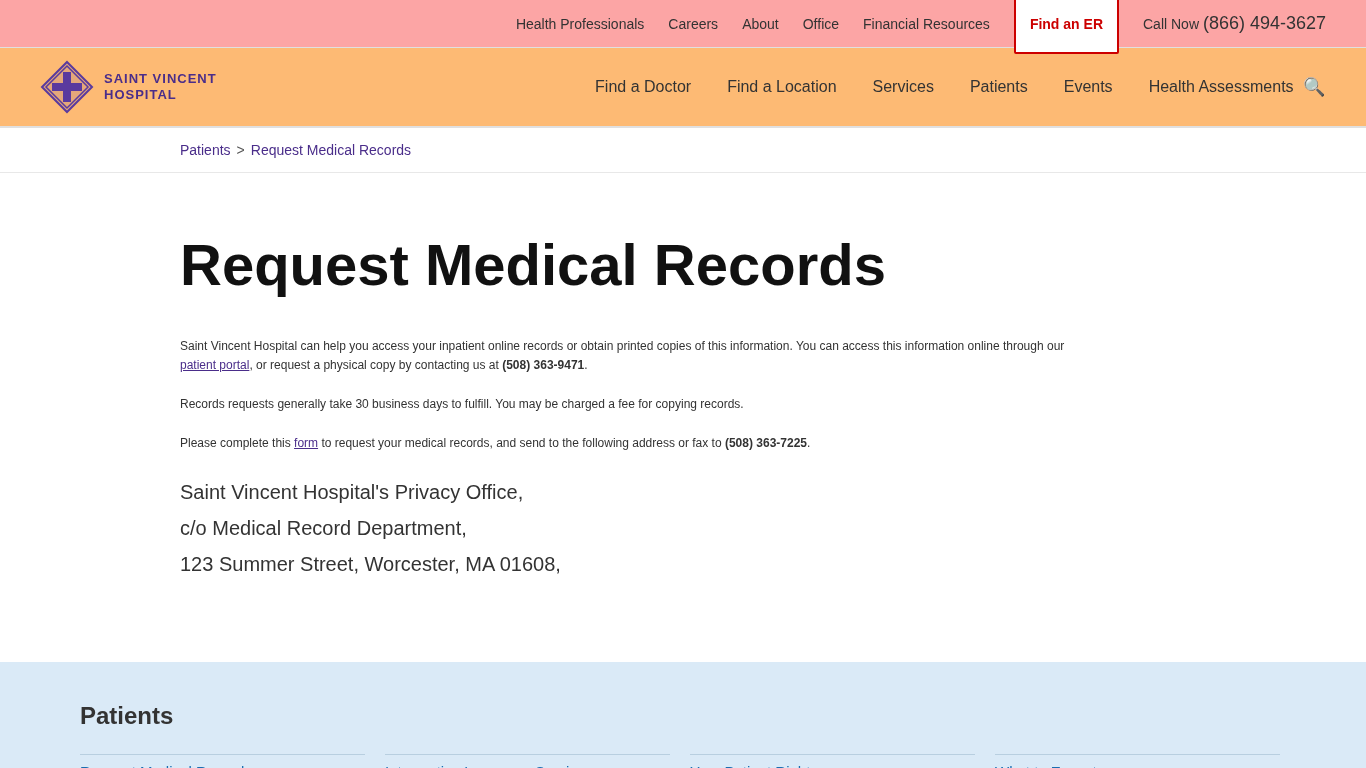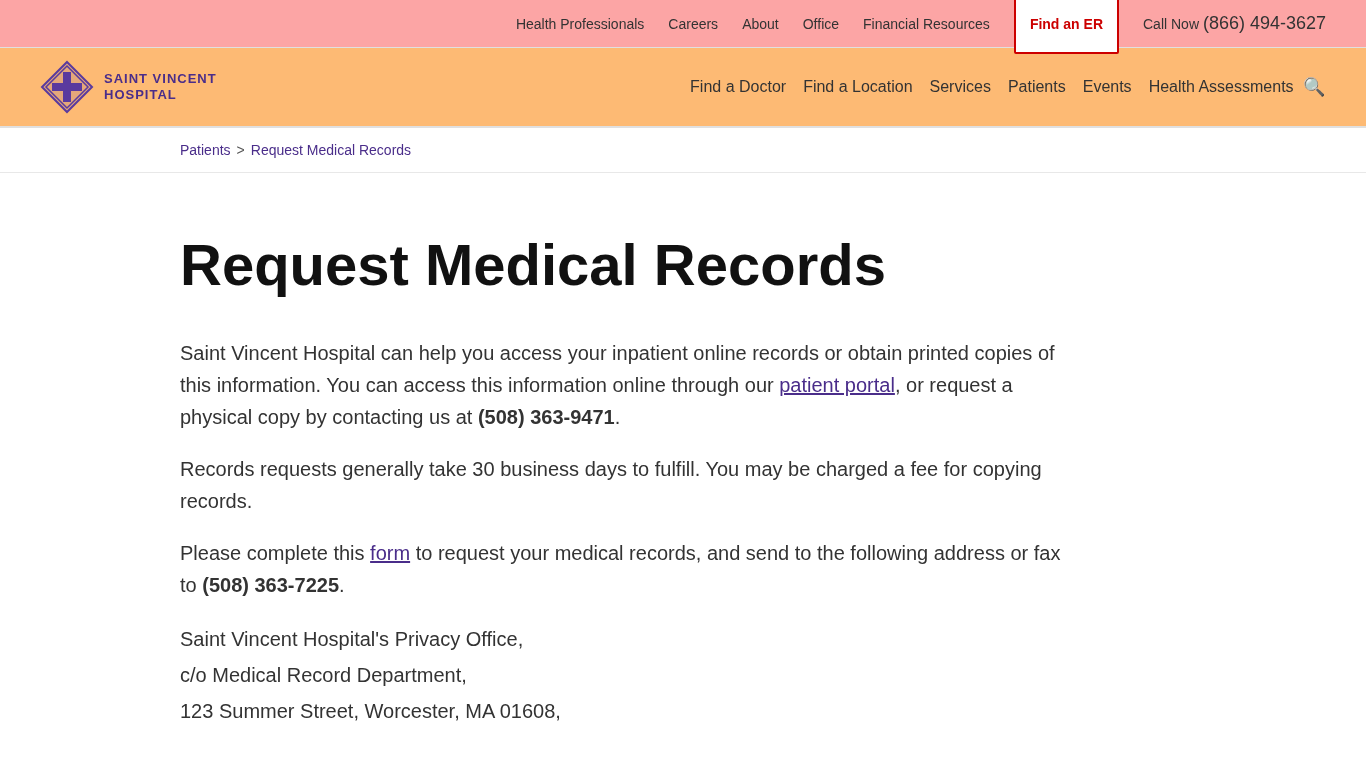--- a/index.html
+++ b/index.html
@@ -81,7 +81,7 @@
     .nav-links {
       display: flex;
       align-items: center;
-      gap: 17px;
+      gap: 36px;
       list-style: none;
     }
     .nav-links li a {

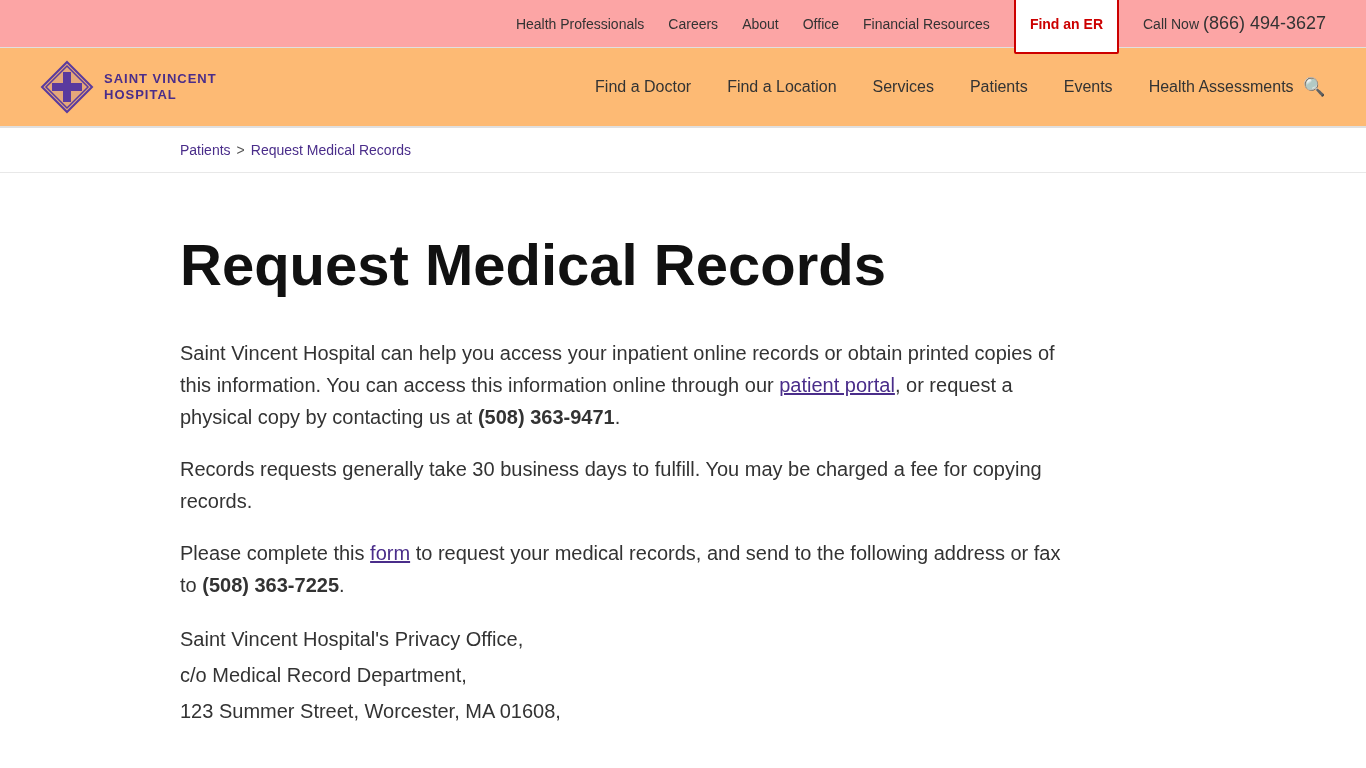--- a/index.html
+++ b/index.html
@@ -126,7 +126,7 @@
       line-height: 1.1;
     }
     .content-body p {
-      font-size: 20px;
+      font-size: 12px;
       line-height: 1.6;
       color: #333;
       margin-bottom: 20px;

